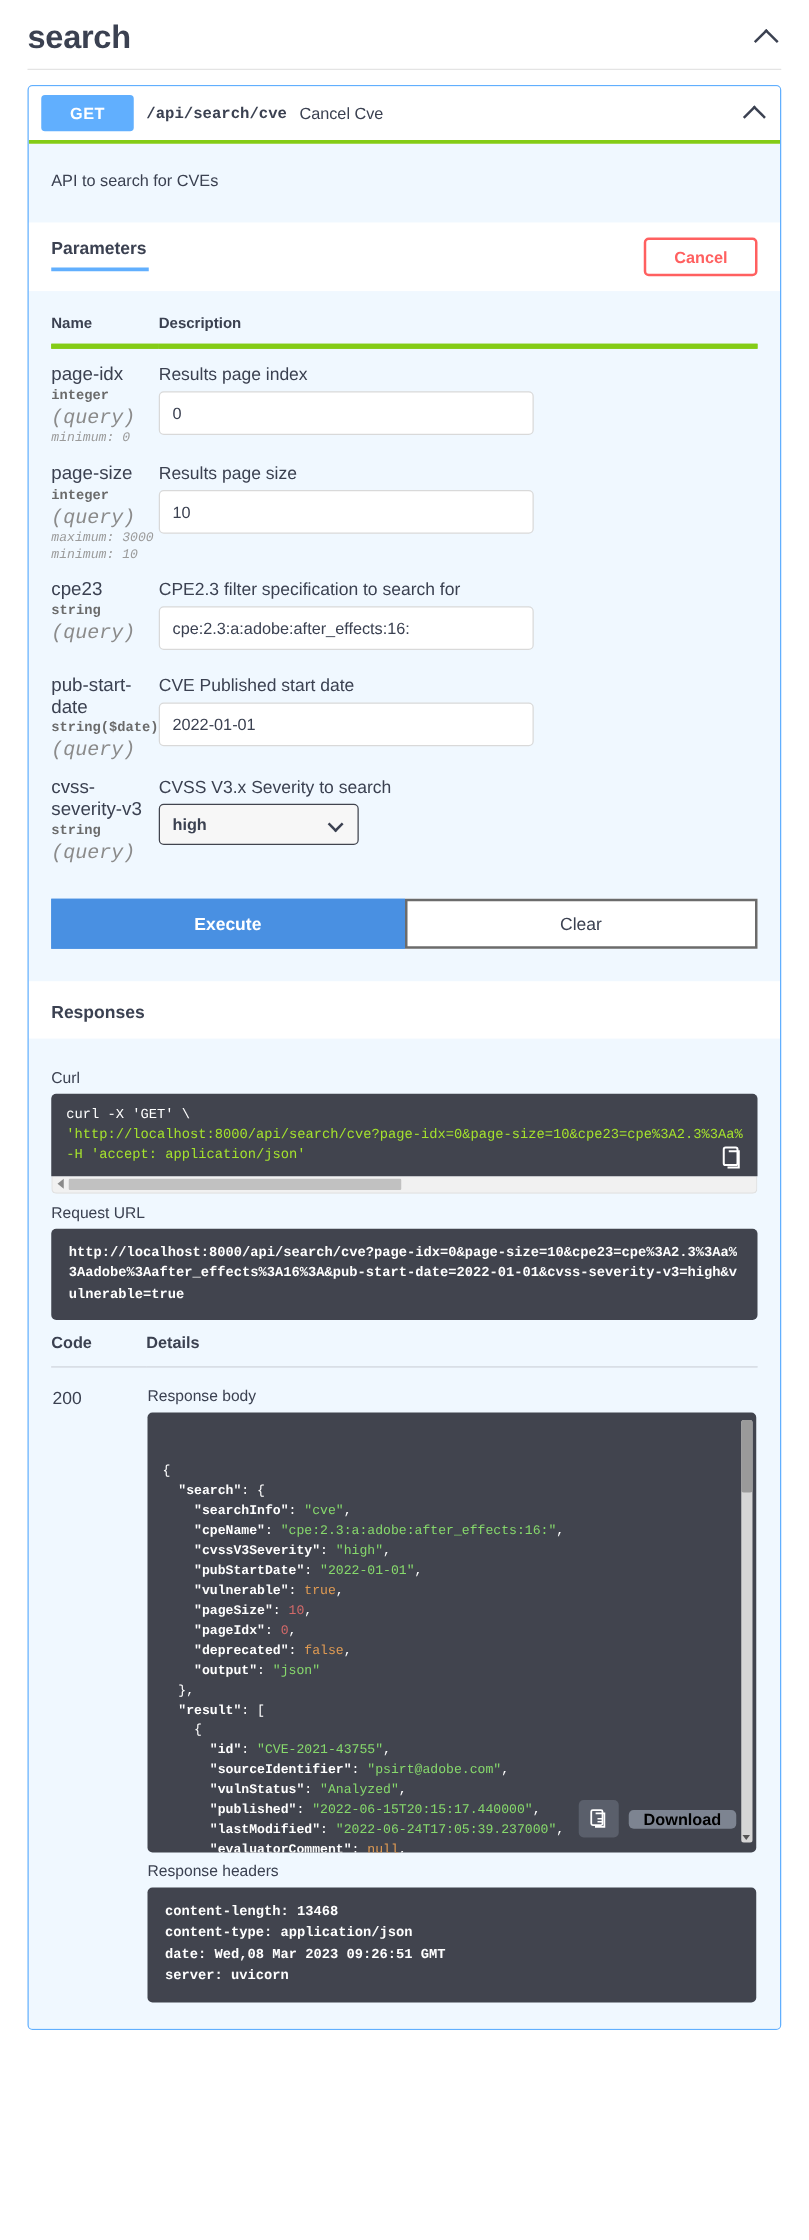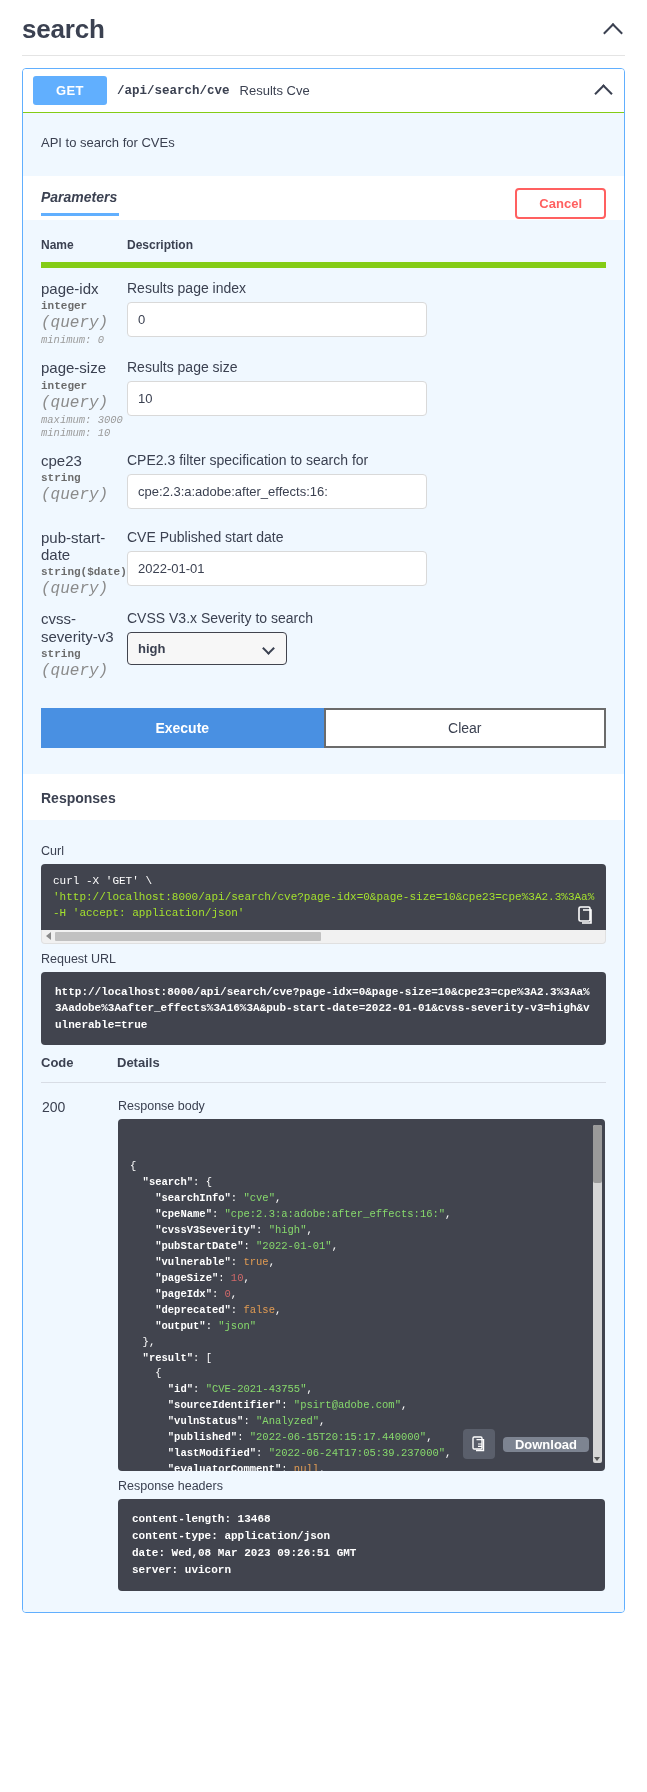--- a/index.html
+++ b/index.html
@@ -45,7 +45,7 @@
     display: flex; align-items: center;
     padding: 7px 10px;
     background: #ffffff;
-    border-bottom: 1px solid #84cc16;
+    border-bottom: 3px solid #84cc16;
   }
   .http-method {
     background: #61affe; color: #fff;

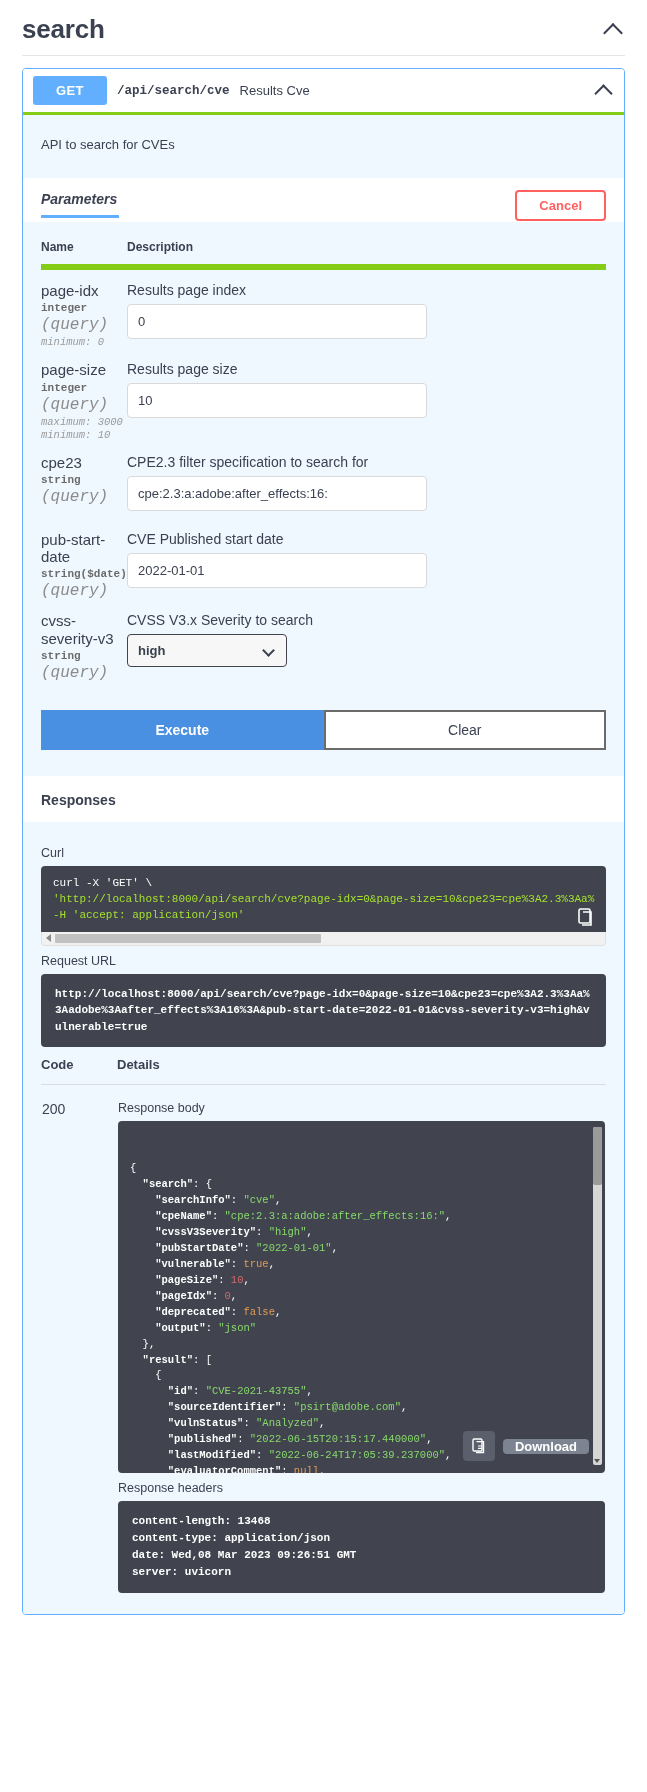--- a/index.html
+++ b/index.html
@@ -301,7 +301,7 @@
   <div class="opblock-summary">
     <span class="http-method">GET</span>
     <span class="op-path">/api/search/cve</span>
-    <span class="op-summary">Results Cve</span>
+    <span class="op-summary">Cancel Cve</span>
     <span class="summary-chev"></span>
   </div>
 

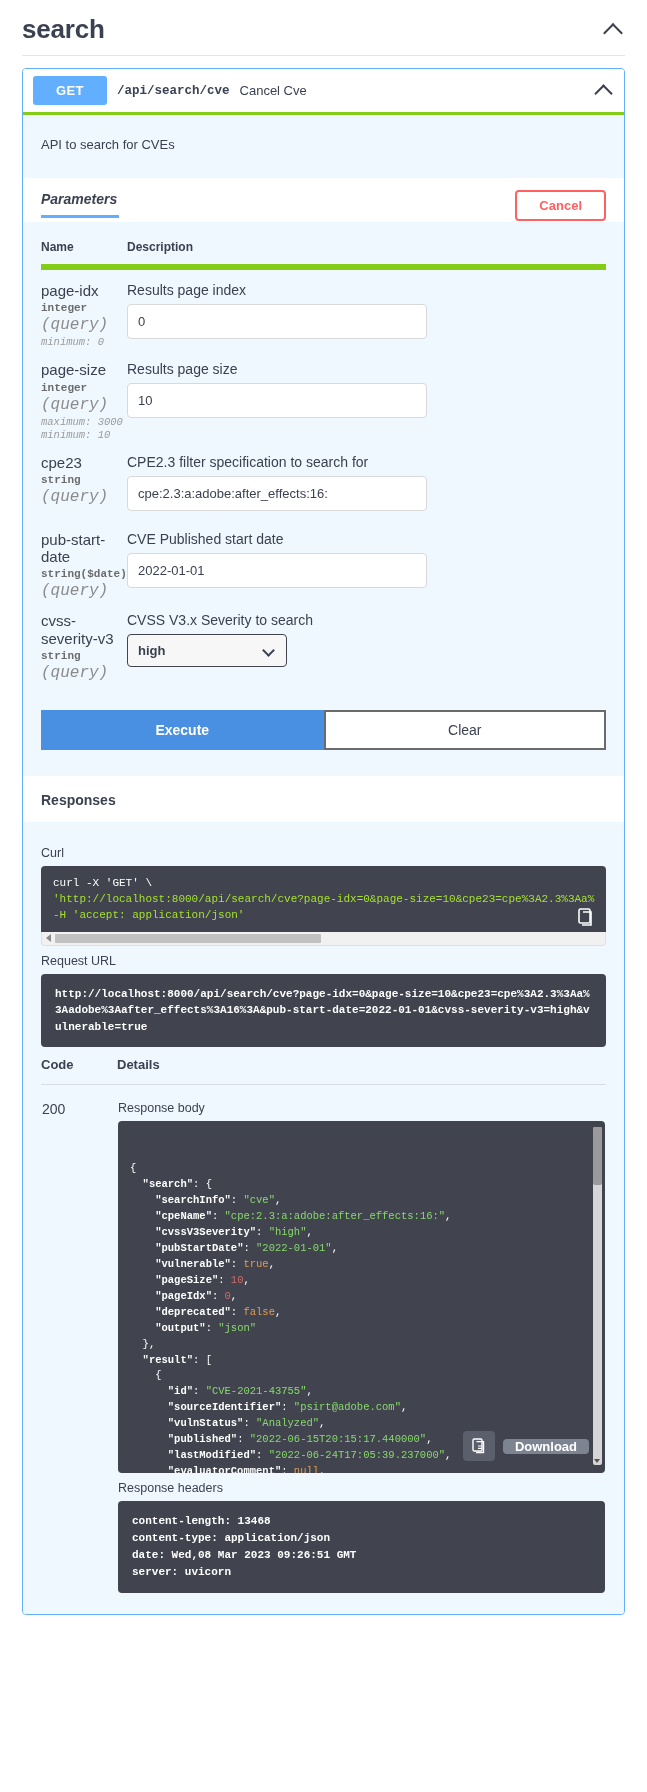--- a/index.html
+++ b/index.html
@@ -83,7 +83,7 @@
     padding: 12px 18px 0 18px;
     background: #ffffff;
   }
-  .params-title-wrap { padding-bottom: 4px; font-style: italic; }
+  .params-title-wrap { padding-bottom: 16px; }
   .params-title {
     font-size: 14px; font-weight: bold; color: #3b4151;
     padding-bottom: 8px; display: inline-block;

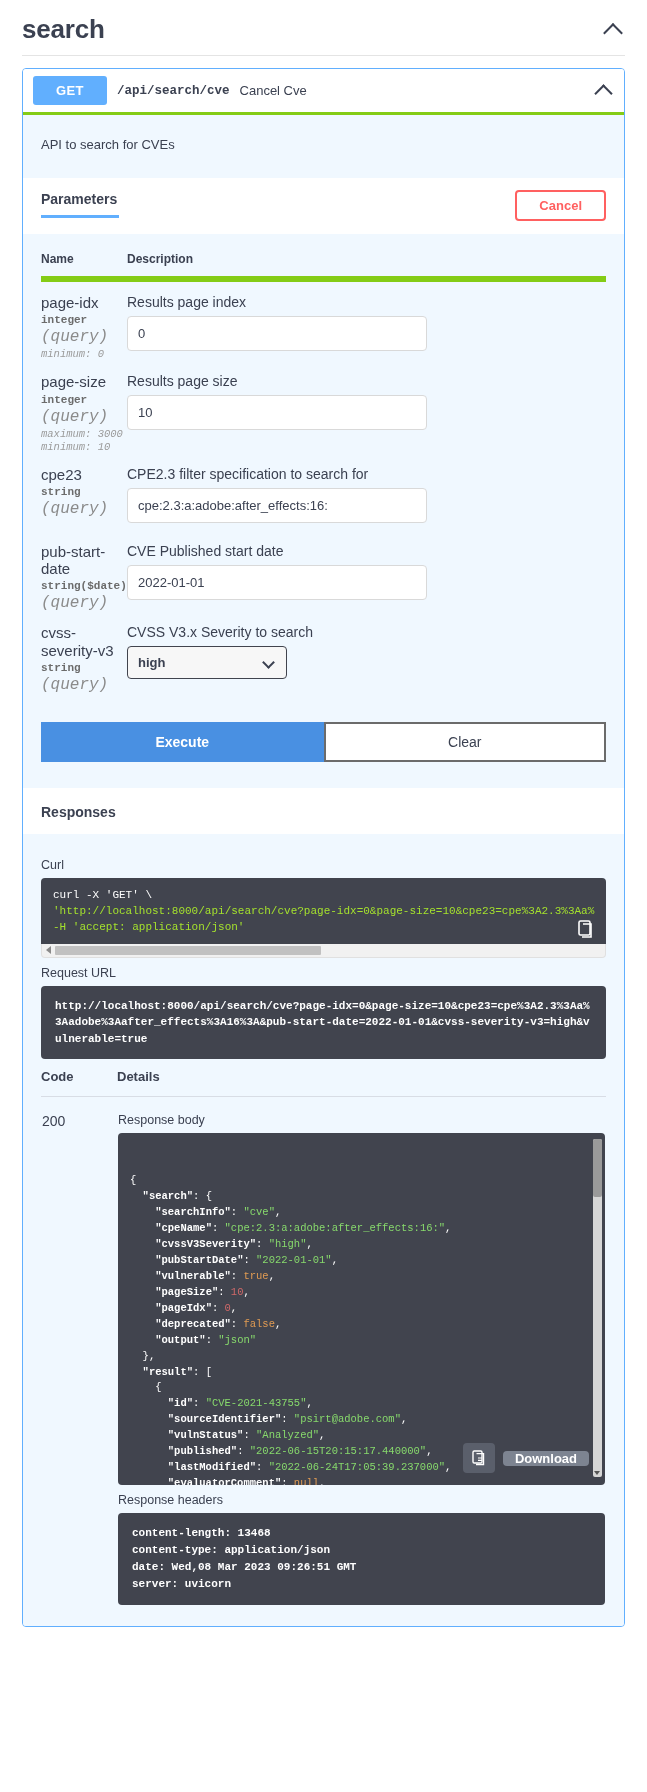--- a/index.html
+++ b/index.html
@@ -102,7 +102,7 @@
   table.params th {
     text-align: left; font-size: 12px; color: #3b4151;
     font-weight: bold; padding: 18px 0 10px 0;
-    border-bottom: 6px solid #84cc16;
+    border-bottom: 4px solid #84cc16;
   }
   table.params th.col-name { width: 86px; }
   table.params td {

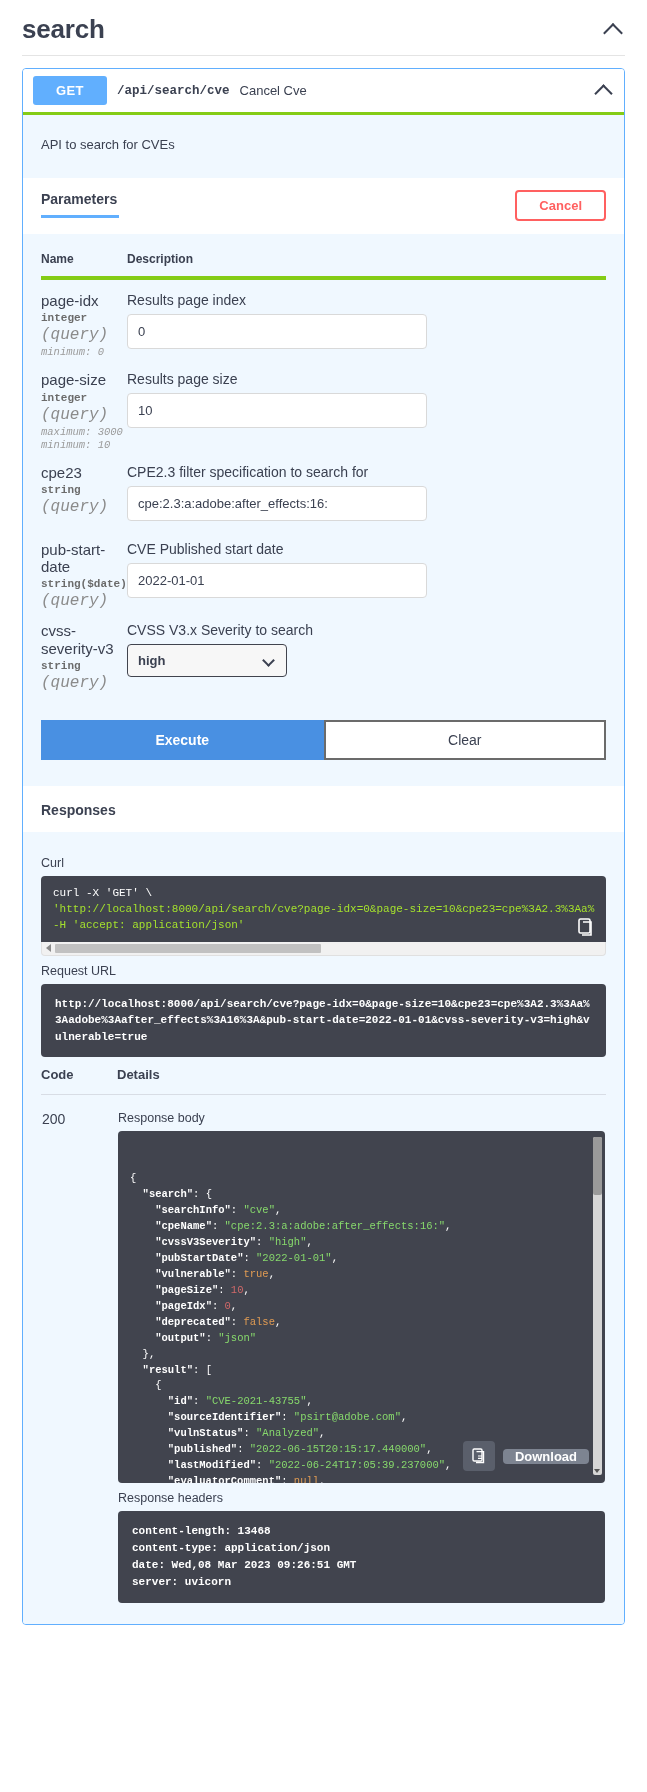--- a/index.html
+++ b/index.html
@@ -273,7 +273,7 @@
     cursor: pointer;
   }
   .download-btn {
-    background: #7d8491; color: #ffffff; border: none;
+    background: #7d8491; color: #000000; border: none;
     border-radius: 4px; font-size: 13px; font-weight: bold;
     padding: 0 12px; cursor: pointer;
     font-family: "Liberation Sans", sans-serif;

